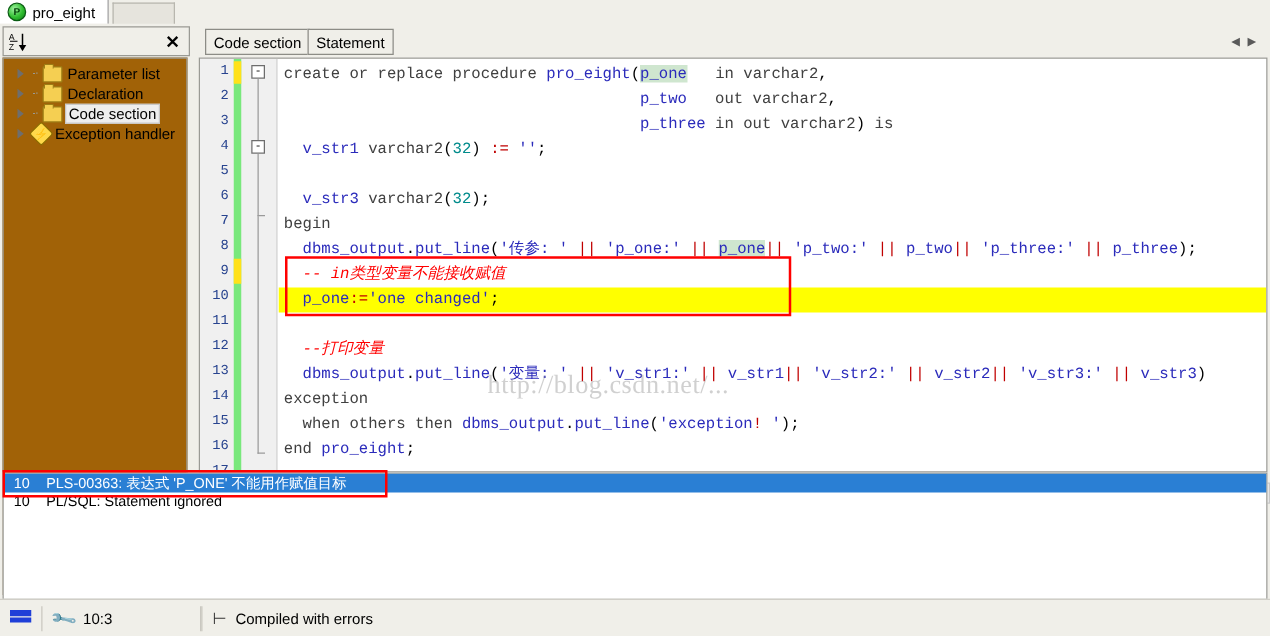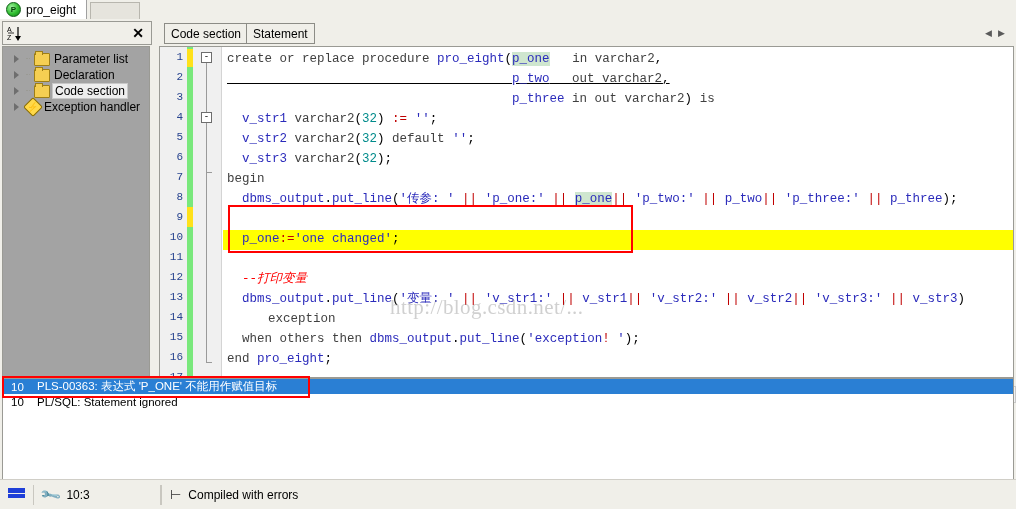--- a/index.html
+++ b/index.html
@@ -43,7 +43,7 @@
   .close-x{margin-right:7px;font-size:14px;font-weight:bold;line-height:14px;}
   .tree{
     position:absolute;left:2px;top:27px;width:148px;height:430px;
-    background:#a3a3a3;border:1px solid #9a9a94;padding-top:4px;
+    background:#a16207;border:1px solid #9a9a94;padding-top:4px;
     box-sizing:border-box;
   }
   .tree-row{display:flex;align-items:center;height:16px;padding-left:10px;gap:4px;font-size:12px;}

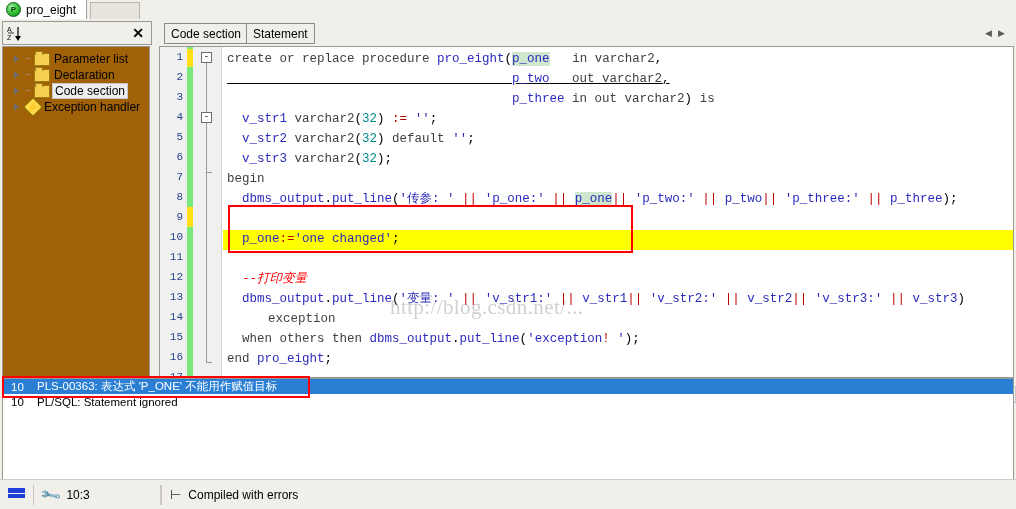--- a/index.html
+++ b/index.html
@@ -291,7 +291,7 @@
 
       <div class="code">
         <div class="cl" style="top:2px;"><span class="kw">create or replace procedure</span><span class="pl"> </span><span class="id">pro_eight</span><span class="pl">(</span><span class="id hl">p_one</span><span class="pl">   </span><span class="kw">in varchar2</span><span class="pl">,</span></div>
-        <div class="cl" style="top:22px;text-decoration:underline;"><span class="pl">                                      </span><span class="id">p_two</span><span class="pl">   </span><span class="kw">out varchar2</span><span class="pl">,</span></div>
+        <div class="cl" style="top:22px;"><span class="pl">                                      </span><span class="id">p_two</span><span class="pl">   </span><span class="kw">out varchar2</span><span class="pl">,</span></div>
         <div class="cl" style="top:42px;"><span class="pl">                                      </span><span class="id">p_three</span><span class="pl"> </span><span class="kw">in out varchar2</span><span class="pl">) </span><span class="kw">is</span></div>
         <div class="cl" style="top:62px;"><span class="pl">  </span><span class="id">v_str1</span><span class="pl"> </span><span class="kw">varchar2</span><span class="pl">(</span><span class="num">32</span><span class="pl">) </span><span class="op">:=</span><span class="pl"> </span><span class="str">''</span><span class="pl">;</span></div>
         <div class="cl" style="top:82px;"><span class="pl">  </span><span class="id">v_str2</span><span class="pl"> </span><span class="kw">varchar2</span><span class="pl">(</span><span class="num">32</span><span class="pl">) </span><span class="kw">default</span><span class="pl"> </span><span class="str">''</span><span class="pl">;</span></div>

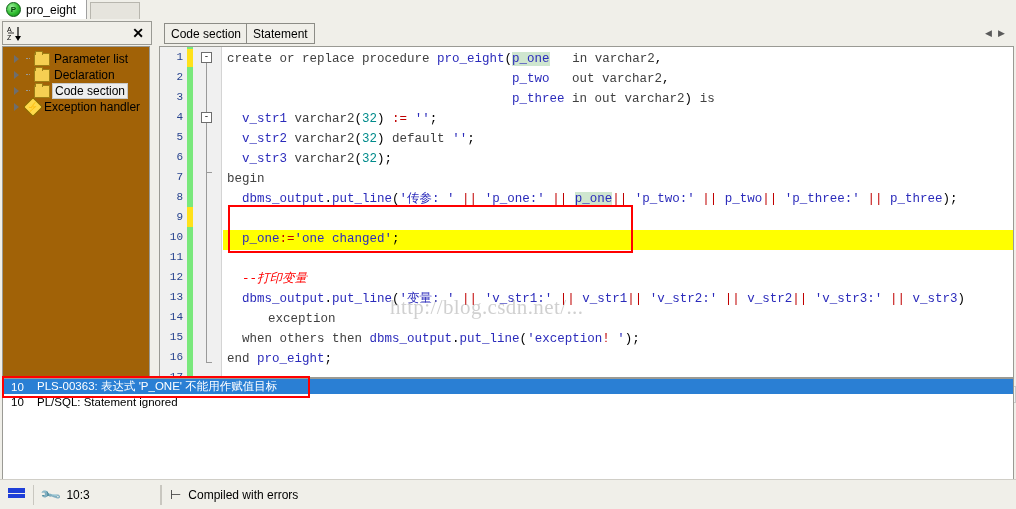--- a/index.html
+++ b/index.html
@@ -294,7 +294,6 @@
         <div class="cl" style="top:22px;"><span class="pl">                                      </span><span class="id">p_two</span><span class="pl">   </span><span class="kw">out varchar2</span><span class="pl">,</span></div>
         <div class="cl" style="top:42px;"><span class="pl">                                      </span><span class="id">p_three</span><span class="pl"> </span><span class="kw">in out varchar2</span><span class="pl">) </span><span class="kw">is</span></div>
         <div class="cl" style="top:62px;"><span class="pl">  </span><span class="id">v_str1</span><span class="pl"> </span><span class="kw">varchar2</span><span class="pl">(</span><span class="num">32</span><span class="pl">) </span><span class="op">:=</span><span class="pl"> </span><span class="str">''</span><span class="pl">;</span></div>
-        <div class="cl" style="top:82px;"><span class="pl">  </span><span class="id">v_str2</span><span class="pl"> </span><span class="kw">varchar2</span><span class="pl">(</span><span class="num">32</span><span class="pl">) </span><span class="kw">default</span><span class="pl"> </span><span class="str">''</span><span class="pl">;</span></div>
         <div class="cl" style="top:102px;"><span class="pl">  </span><span class="id">v_str3</span><span class="pl"> </span><span class="kw">varchar2</span><span class="pl">(</span><span class="num">32</span><span class="pl">);</span></div>
         <div class="cl" style="top:122px;"><span class="kw">begin</span></div>
         <div class="cl" style="top:142px;"><span class="pl">  </span><span class="id">dbms_output</span><span class="pl">.</span><span class="id">put_line</span><span class="pl">(</span><span class="str">'传参: '</span><span class="pl"> </span><span class="op">||</span><span class="pl"> </span><span class="str">'p_one:'</span><span class="pl"> </span><span class="op">||</span><span class="pl"> </span><span class="id hl">p_one</span><span class="op">||</span><span class="pl"> </span><span class="str">'p_two:'</span><span class="pl"> </span><span class="op">||</span><span class="pl"> </span><span class="id">p_two</span><span class="op">||</span><span class="pl"> </span><span class="str">'p_three:'</span><span class="pl"> </span><span class="op">||</span><span class="pl"> </span><span class="id">p_three</span><span class="pl">);</span></div>

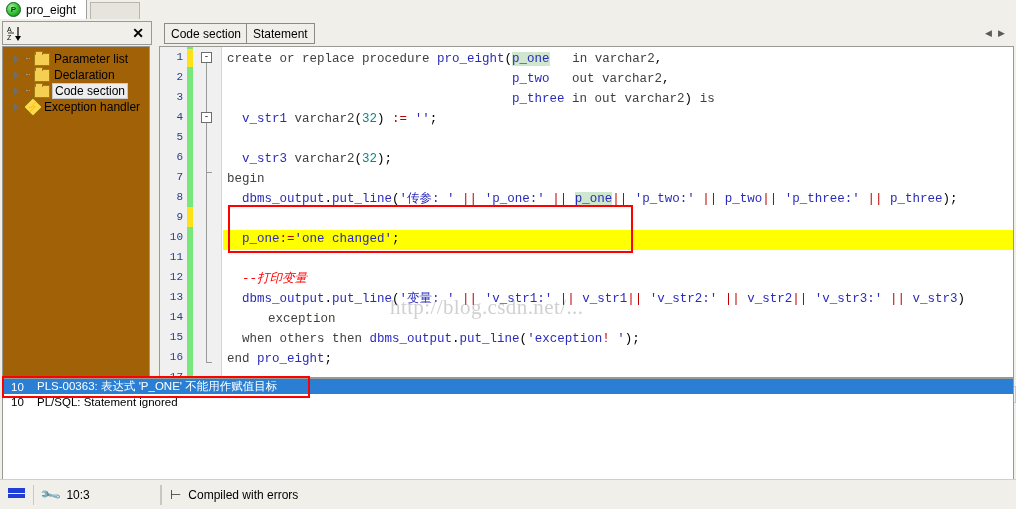--- a/index.html
+++ b/index.html
@@ -297,7 +297,7 @@
         <div class="cl" style="top:102px;"><span class="pl">  </span><span class="id">v_str3</span><span class="pl"> </span><span class="kw">varchar2</span><span class="pl">(</span><span class="num">32</span><span class="pl">);</span></div>
         <div class="cl" style="top:122px;"><span class="kw">begin</span></div>
         <div class="cl" style="top:142px;"><span class="pl">  </span><span class="id">dbms_output</span><span class="pl">.</span><span class="id">put_line</span><span class="pl">(</span><span class="str">'传参: '</span><span class="pl"> </span><span class="op">||</span><span class="pl"> </span><span class="str">'p_one:'</span><span class="pl"> </span><span class="op">||</span><span class="pl"> </span><span class="id hl">p_one</span><span class="op">||</span><span class="pl"> </span><span class="str">'p_two:'</span><span class="pl"> </span><span class="op">||</span><span class="pl"> </span><span class="id">p_two</span><span class="op">||</span><span class="pl"> </span><span class="str">'p_three:'</span><span class="pl"> </span><span class="op">||</span><span class="pl"> </span><span class="id">p_three</span><span class="pl">);</span></div>
-        <div class="cl" style="top:162px;"><span class="pl">  </span></div>
+        <div class="cl" style="top:162px;"><span class="pl">  </span><span class="cmt">-- in类型变量不能接收赋值</span></div>
         <div class="cl" style="top:182px;"><span class="pl">  </span><span class="id">p_one</span><span class="op">:=</span><span class="str">'one changed'</span><span class="pl">;</span></div>
         <div class="cl" style="top:202px;"></div>
         <div class="cl" style="top:222px;"><span class="pl">  </span><span class="cmt">--打印变量</span></div>

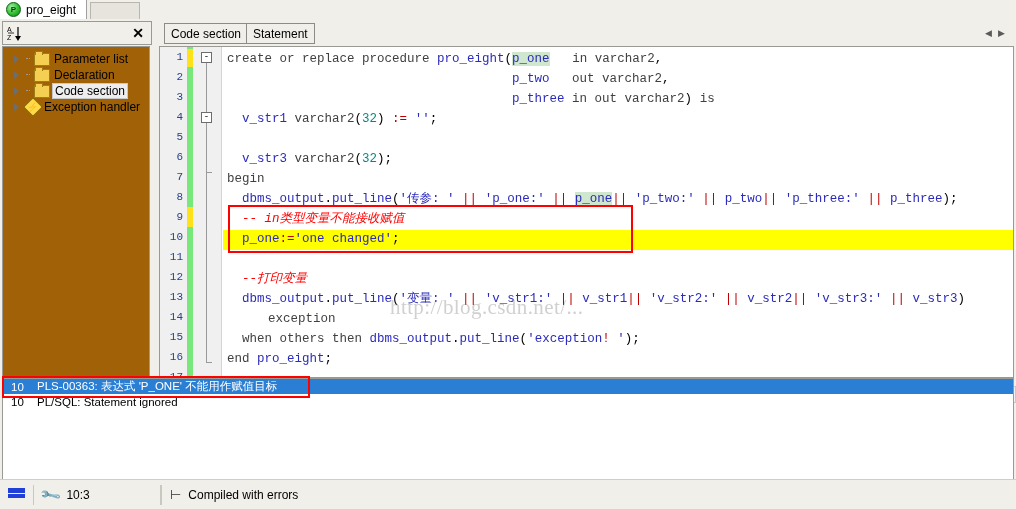--- a/index.html
+++ b/index.html
@@ -302,7 +302,7 @@
         <div class="cl" style="top:202px;"></div>
         <div class="cl" style="top:222px;"><span class="pl">  </span><span class="cmt">--打印变量</span></div>
         <div class="cl" style="top:242px;"><span class="pl">  </span><span class="id">dbms_output</span><span class="pl">.</span><span class="id">put_line</span><span class="pl">(</span><span class="str">'变量: '</span><span class="pl"> </span><span class="op">||</span><span class="pl"> </span><span class="str">'v_str1:'</span><span class="pl"> </span><span class="op">||</span><span class="pl"> </span><span class="id">v_str1</span><span class="op">||</span><span class="pl"> </span><span class="str">'v_str2:'</span><span class="pl"> </span><span class="op">||</span><span class="pl"> </span><span class="id">v_str2</span><span class="op">||</span><span class="pl"> </span><span class="str">'v_str3:'</span><span class="pl"> </span><span class="op">||</span><span class="pl"> </span><span class="id">v_str3</span><span class="pl">)</span></div>
-        <div class="cl" style="top:262px;margin-left:41px;"><span class="kw">exception</span></div>
+        <div class="cl" style="top:262px;"><span class="kw">exception</span></div>
         <div class="cl" style="top:282px;"><span class="pl">  </span><span class="kw">when others then</span><span class="pl"> </span><span class="id">dbms_output</span><span class="pl">.</span><span class="id">put_line</span><span class="pl">(</span><span class="str">'exception</span><span class="op">!</span><span class="str"> '</span><span class="pl">);</span></div>
         <div class="cl" style="top:302px;text-align:right;"><span class="kw">end</span><span class="pl"> </span><span class="id">pro_eight</span><span class="pl">;</span></div>
         <div class="cl" style="top:322px;"></div>

